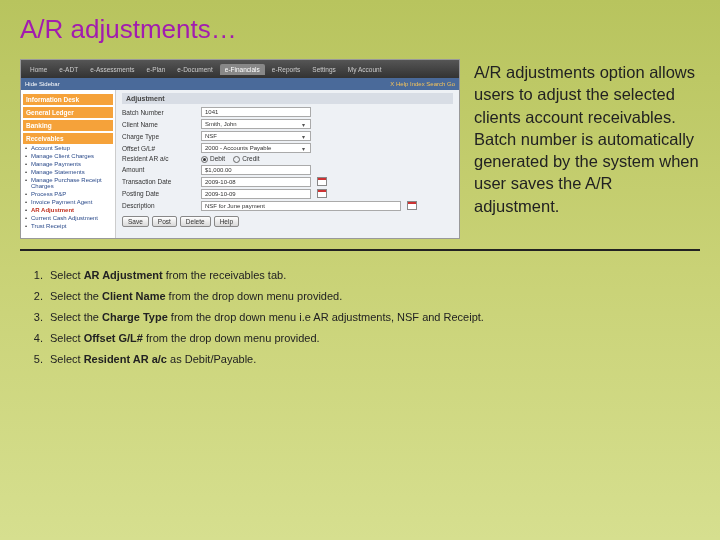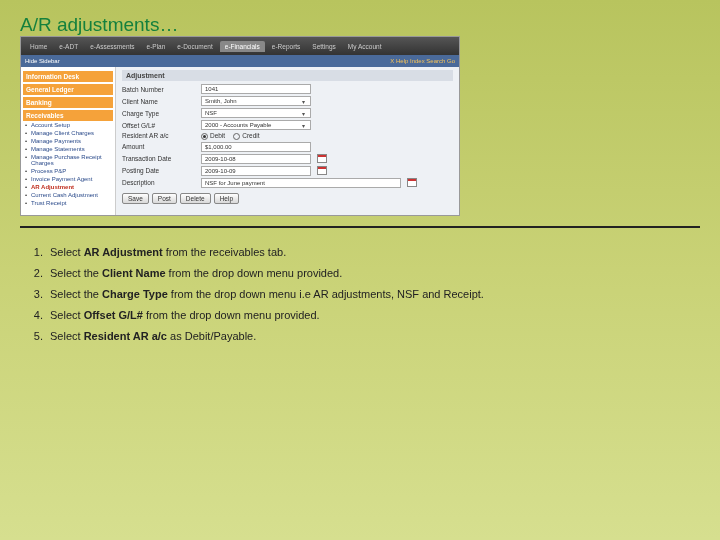--- a/index.html
+++ b/index.html
@@ -13,9 +13,10 @@
     position: relative;
   }
   .title {
-    font-size: 19px;
-    color: #15803d;
+    font-size: 26px;
+    color: #a21caf;
     font-weight: normal;
+    margin-bottom: 14px;
   }
   .content-row {
     display: flex;

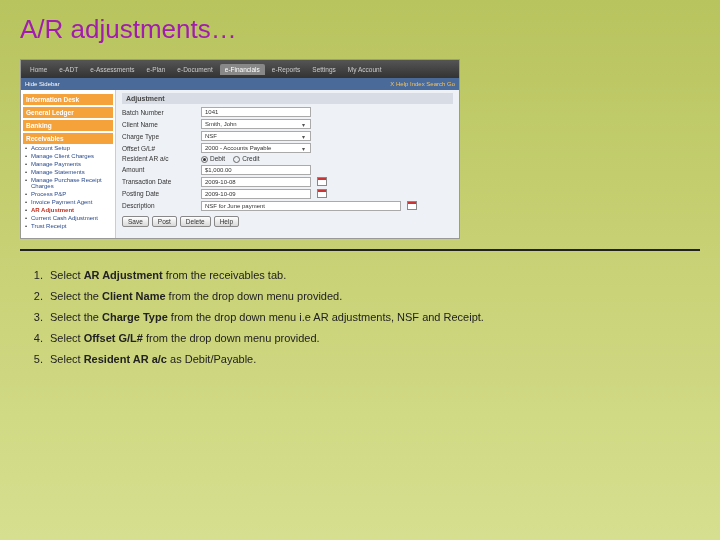--- a/index.html
+++ b/index.html
@@ -264,6 +264,7 @@
     </div>
   </div>
 
+  <div class="desc">A/R adjustments option allows users to adjust the selected clients account receivables. Batch number is automatically generated by the system when user saves the A/R adjustment.</div>
 </div>
 
 <hr class="divider">

